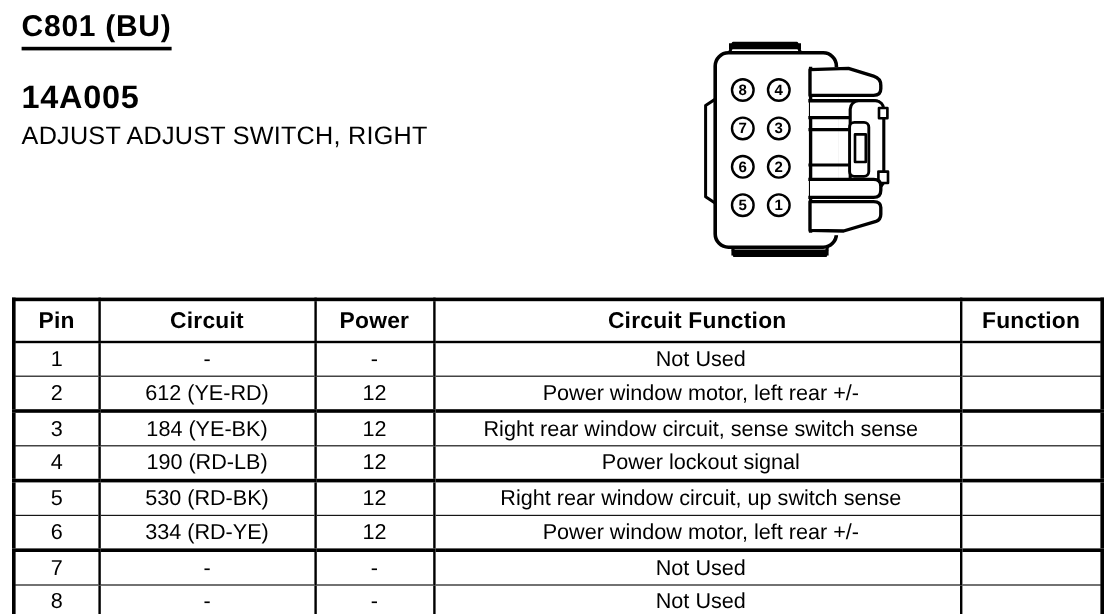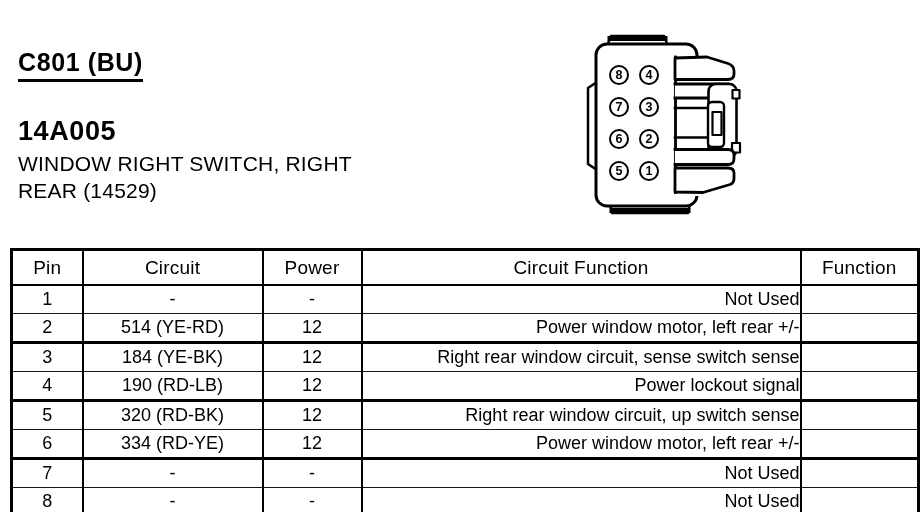--- a/index.html
+++ b/index.html
@@ -16,7 +16,7 @@
   .connector-id{
     display:inline-block;
     font-size:25px;font-weight:bold;letter-spacing:0.6px;
-    border-bottom:3px solid #000;padding-bottom:2px;margin-top:40px;
+    border-bottom:3px solid #000;padding-bottom:2px;
   }
   .part-number{margin-top:34px;font-size:27px;font-weight:bold;letter-spacing:0.6px;}
   .component-name{margin-top:3px;font-size:21px;line-height:27px;letter-spacing:0.2px;}

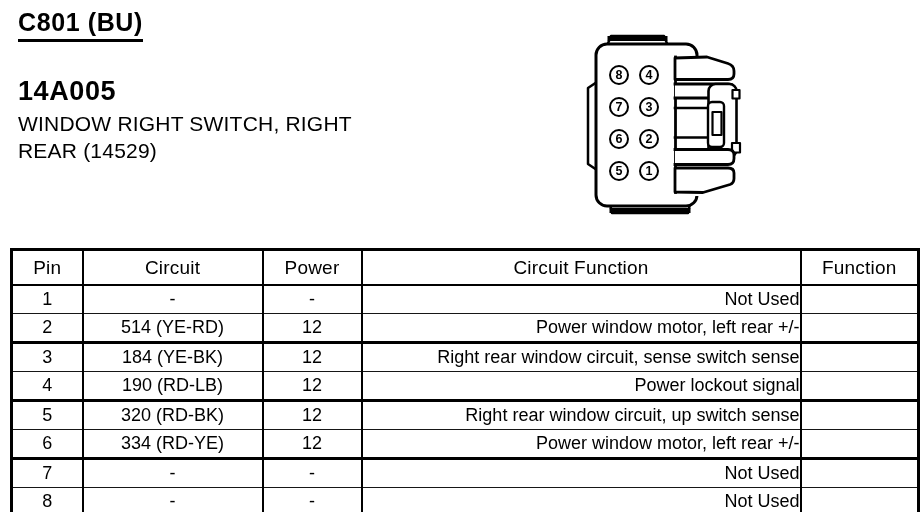--- a/index.html
+++ b/index.html
@@ -18,7 +18,7 @@
     font-size:25px;font-weight:bold;letter-spacing:0.6px;
     border-bottom:3px solid #000;padding-bottom:2px;
   }
-  .part-number{margin-top:34px;font-size:27px;font-weight:bold;letter-spacing:0.6px;}
+  .part-number{margin-top:24px;font-size:27px;font-weight:bold;letter-spacing:0.6px;}
   .component-name{margin-top:3px;font-size:21px;line-height:27px;letter-spacing:0.2px;}
 
   

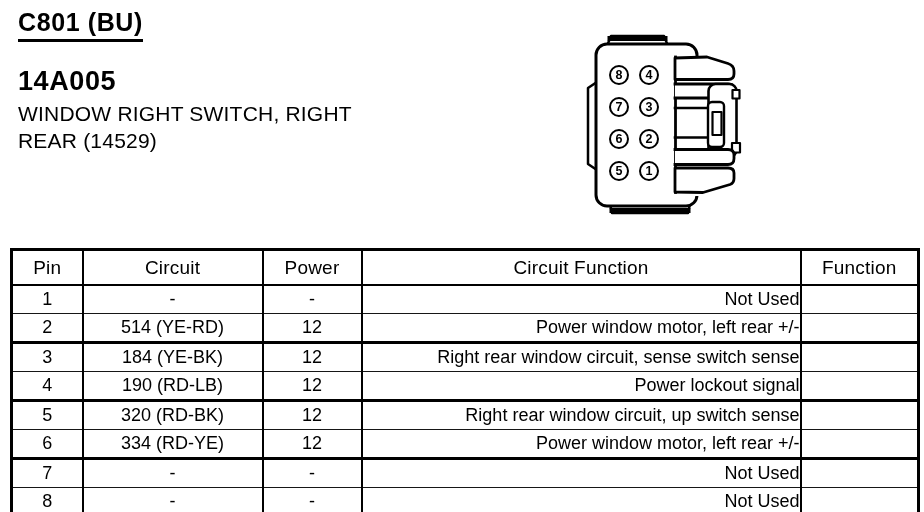--- a/index.html
+++ b/index.html
@@ -60,7 +60,7 @@
     <div class="connector-id">C801 (BU)</div>
     <div class="part-number">14A005</div>
     <div class="component-name">
-      <div>WINDOW RIGHT SWITCH, RIGHT</div>
+      <div>ADJUST ADJUST SWITCH, RIGHT</div>
       <div>REAR (14529)</div>
     </div>
   </header>

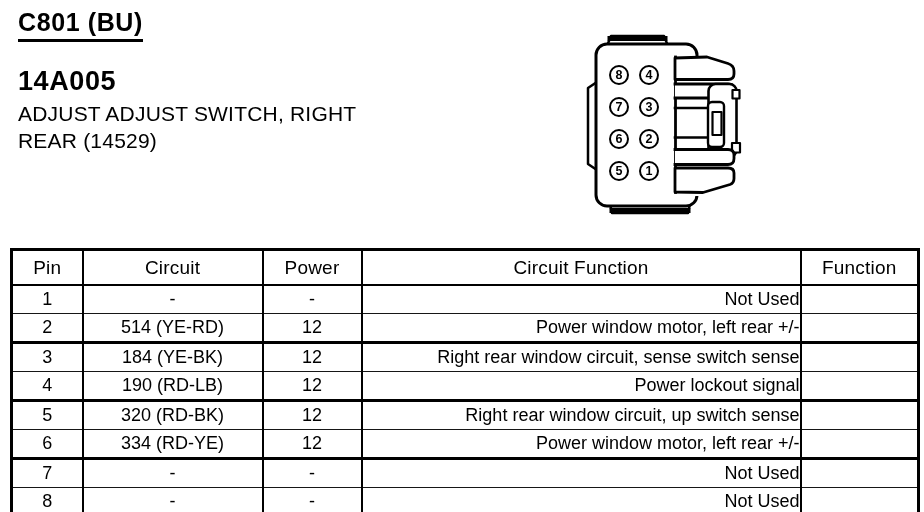--- a/index.html
+++ b/index.html
@@ -61,7 +61,6 @@
     <div class="part-number">14A005</div>
     <div class="component-name">
       <div>ADJUST ADJUST SWITCH, RIGHT</div>
-      <div>REAR (14529)</div>
     </div>
   </header>
 

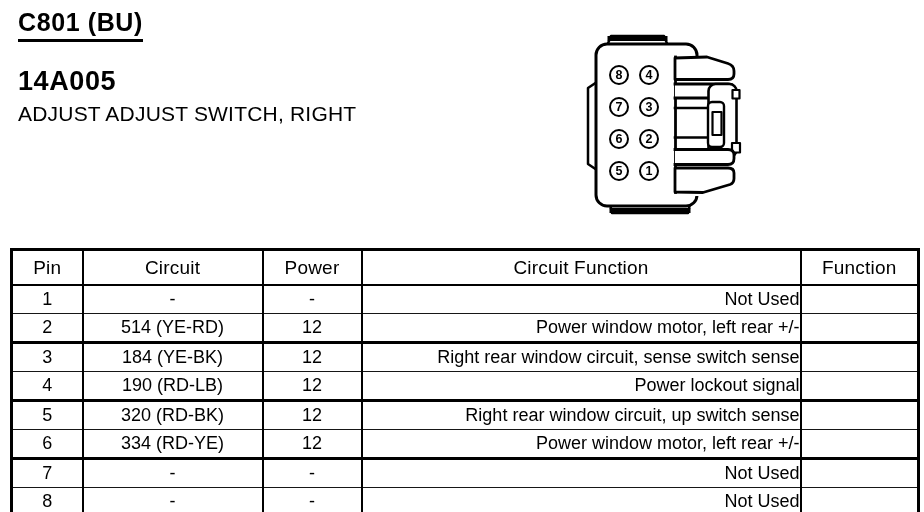--- a/index.html
+++ b/index.html
@@ -42,7 +42,7 @@
     padding:0;overflow:hidden;white-space:nowrap;
   }
   .pin-table thead th{
-    height:33px;font-size:19px;font-weight:normal;
+    height:33px;font-size:19px;font-weight:bold;
     border-bottom:2px solid #000;letter-spacing:0.2px;
   }
   .pin-table tbody td{height:27px;font-size:18px;}

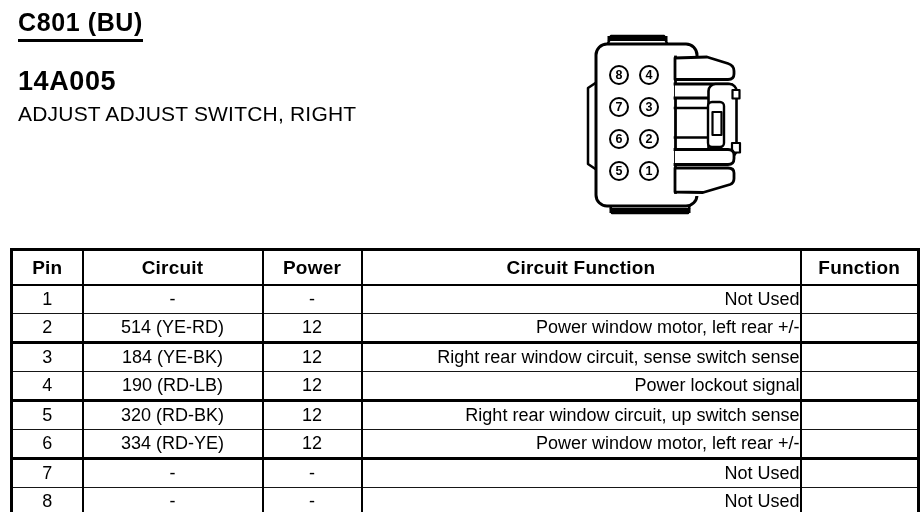--- a/index.html
+++ b/index.html
@@ -49,7 +49,7 @@
   .pin-table tbody tr.thin td{border-bottom:1.2px solid #161616;}
   .pin-table tbody tr.thick td{border-bottom:3px solid #000;}
   td.c{text-align:center;}
-  td.fn{text-align:right;padding-left:6px;}
+  td.fn{text-align:center;padding-left:6px;}
 </style>
 </head>
 <body>

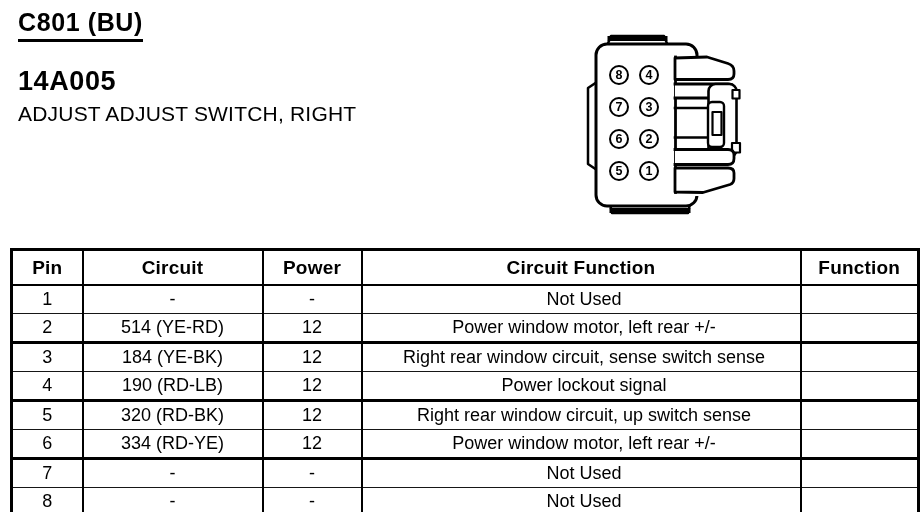--- a/index.html
+++ b/index.html
@@ -132,7 +132,7 @@
       </tr>
       <tr class="thick">
         <td class="c">2</td>
-        <td class="c">514 (YE-RD)</td>
+        <td class="c">612 (YE-RD)</td>
         <td class="c">12</td>
         <td class="fn">Power window motor, left rear +/-</td>
         <td class="fn"></td>

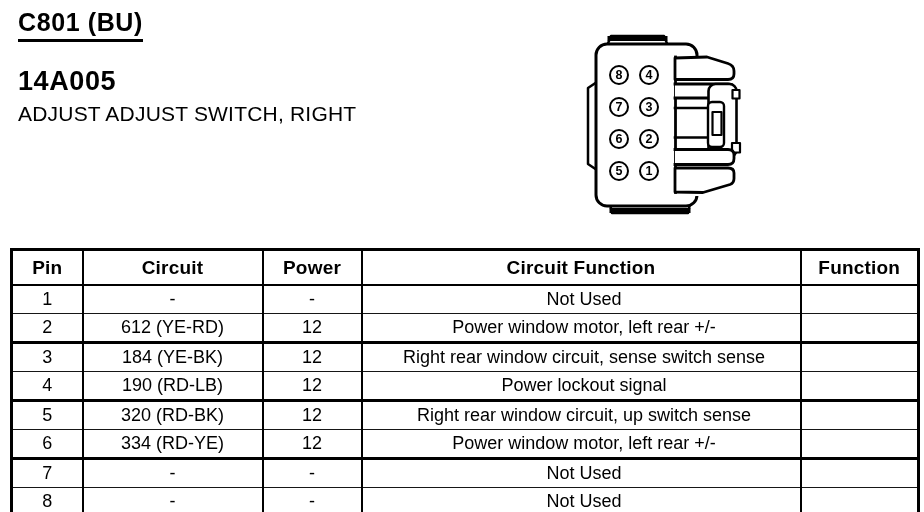--- a/index.html
+++ b/index.html
@@ -153,7 +153,7 @@
       </tr>
       <tr class="thin">
         <td class="c">5</td>
-        <td class="c">320 (RD-BK)</td>
+        <td class="c">530 (RD-BK)</td>
         <td class="c">12</td>
         <td class="fn">Right rear window circuit, up switch sense</td>
         <td class="fn"></td>

